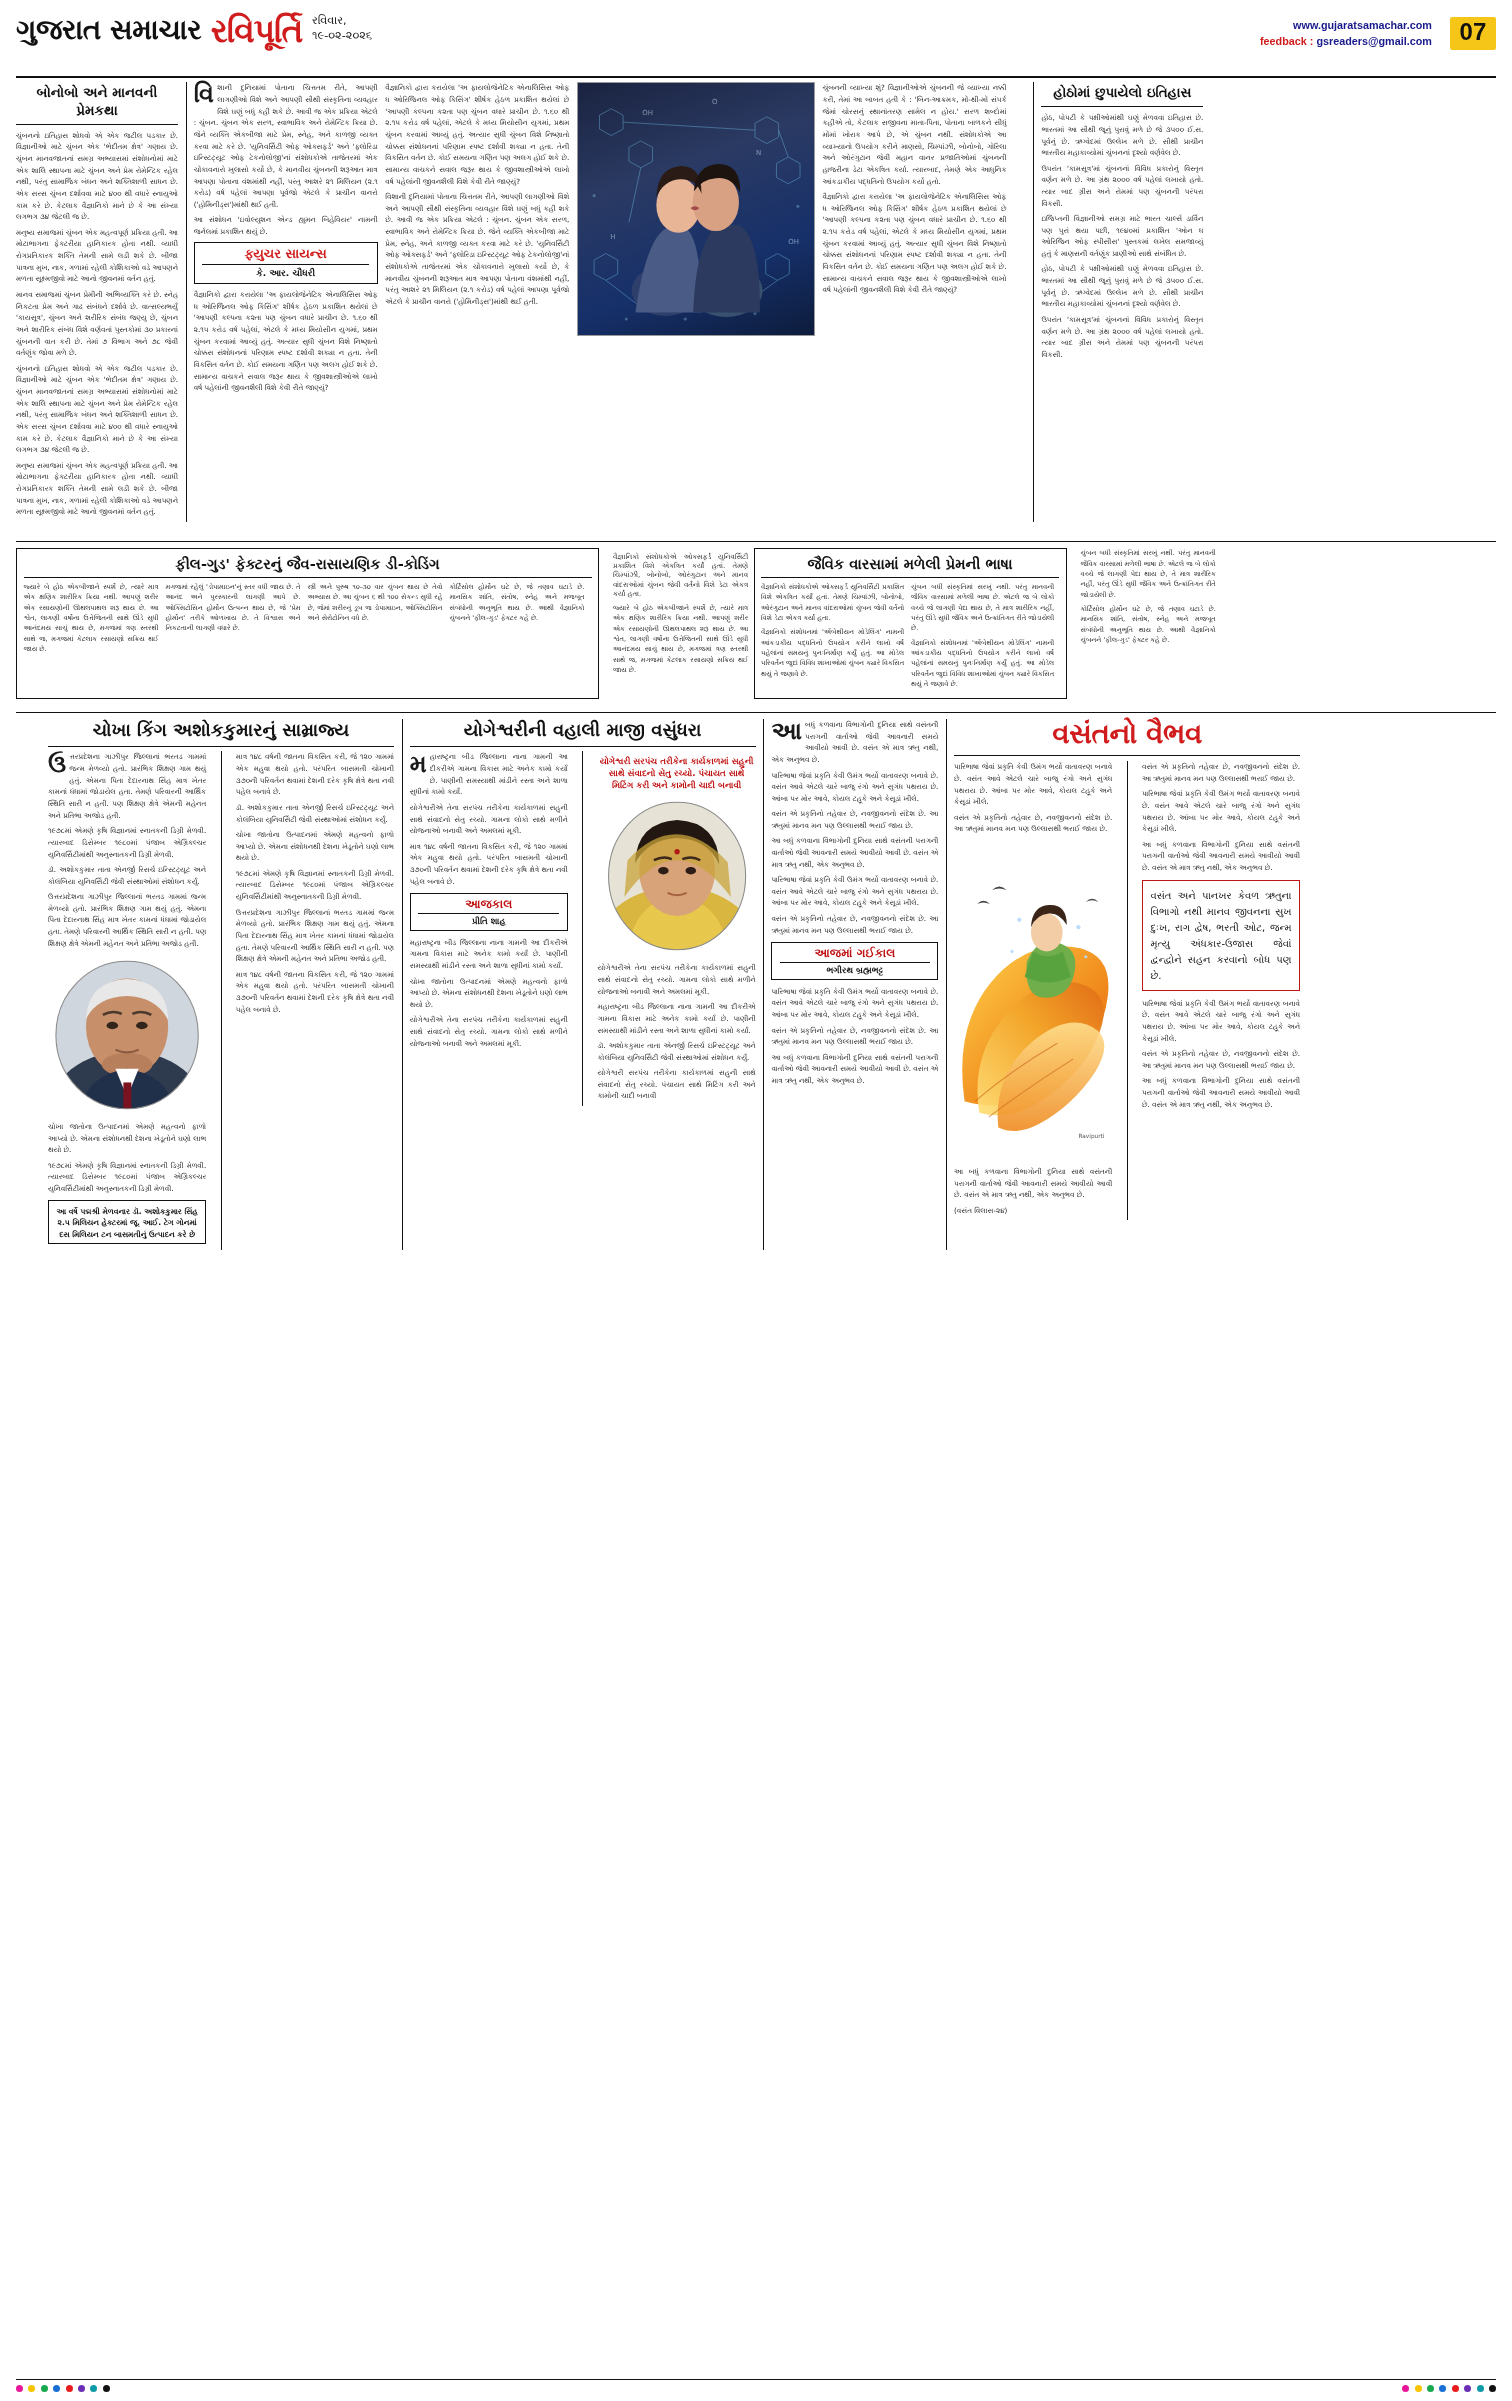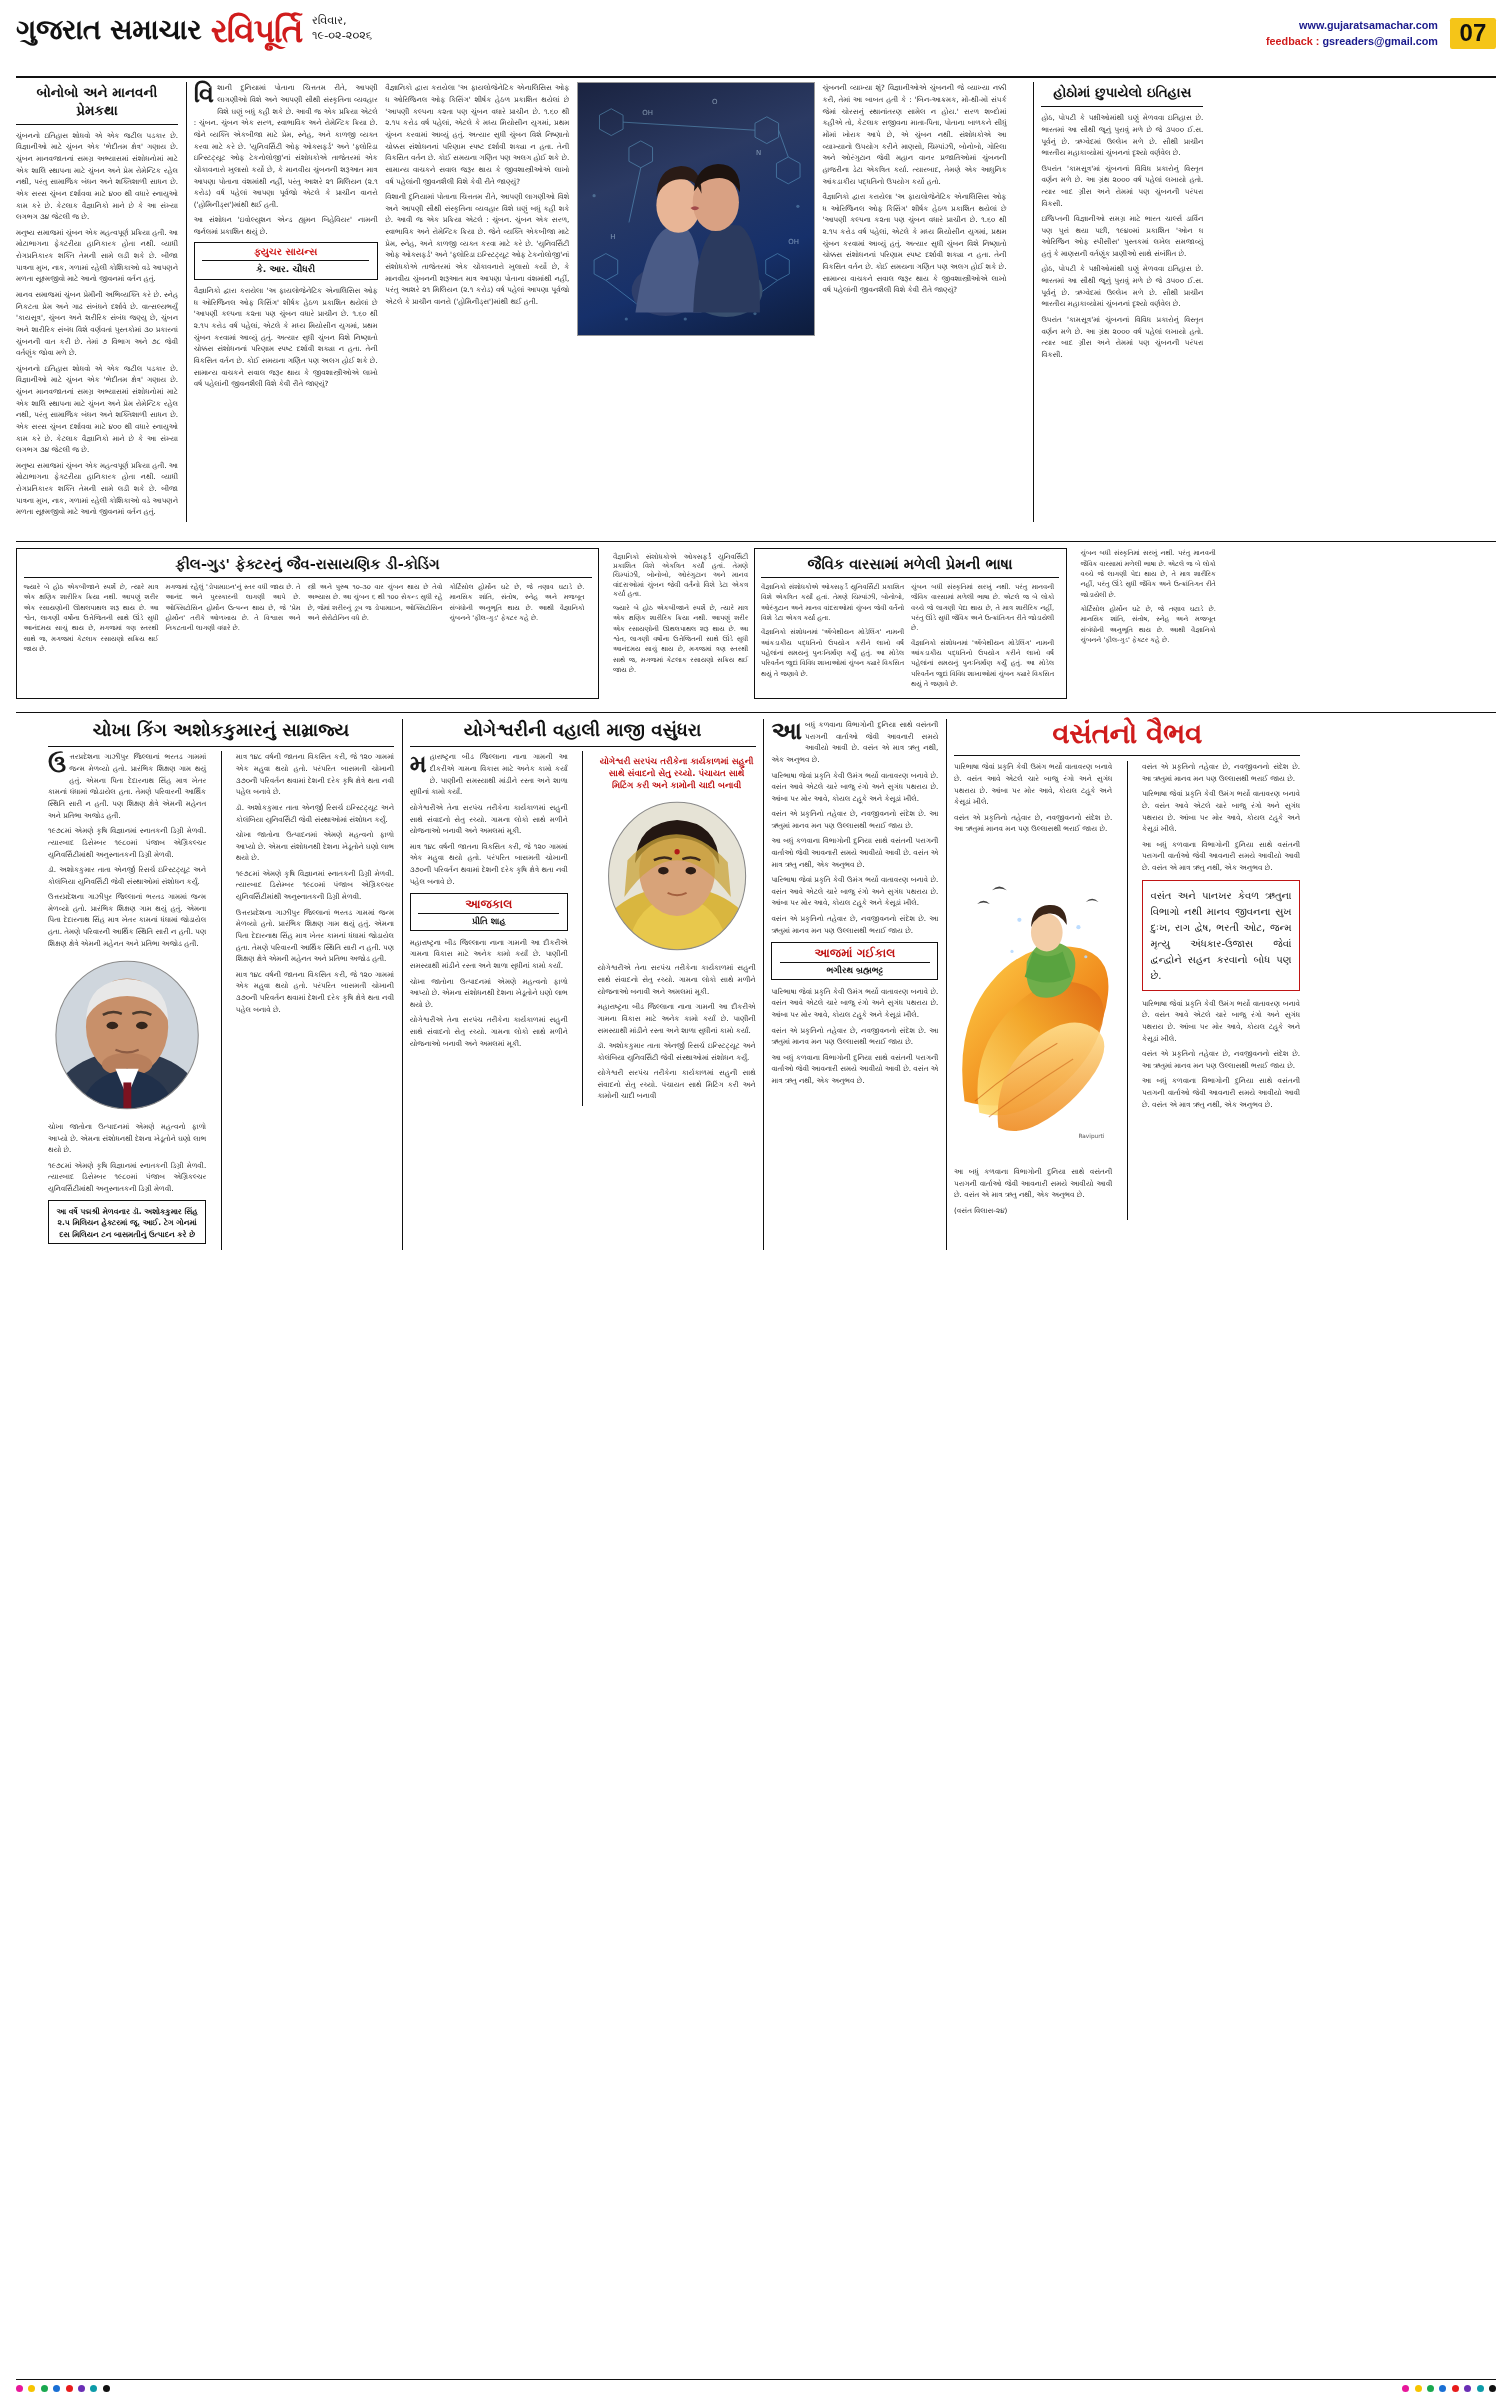--- a/index.html
+++ b/index.html
@@ -55,7 +55,7 @@
     line-height: 1.25;
     padding-bottom: 4.3px;
   }
-  .mast-right { display:flex; align-items:center; gap:12px; padding-top:3.2px;}
+  .mast-right { display:flex; gap:18px; padding-top:3.2px;}
   .mast-web {
     text-align: right;
     font-size: 10.8px;

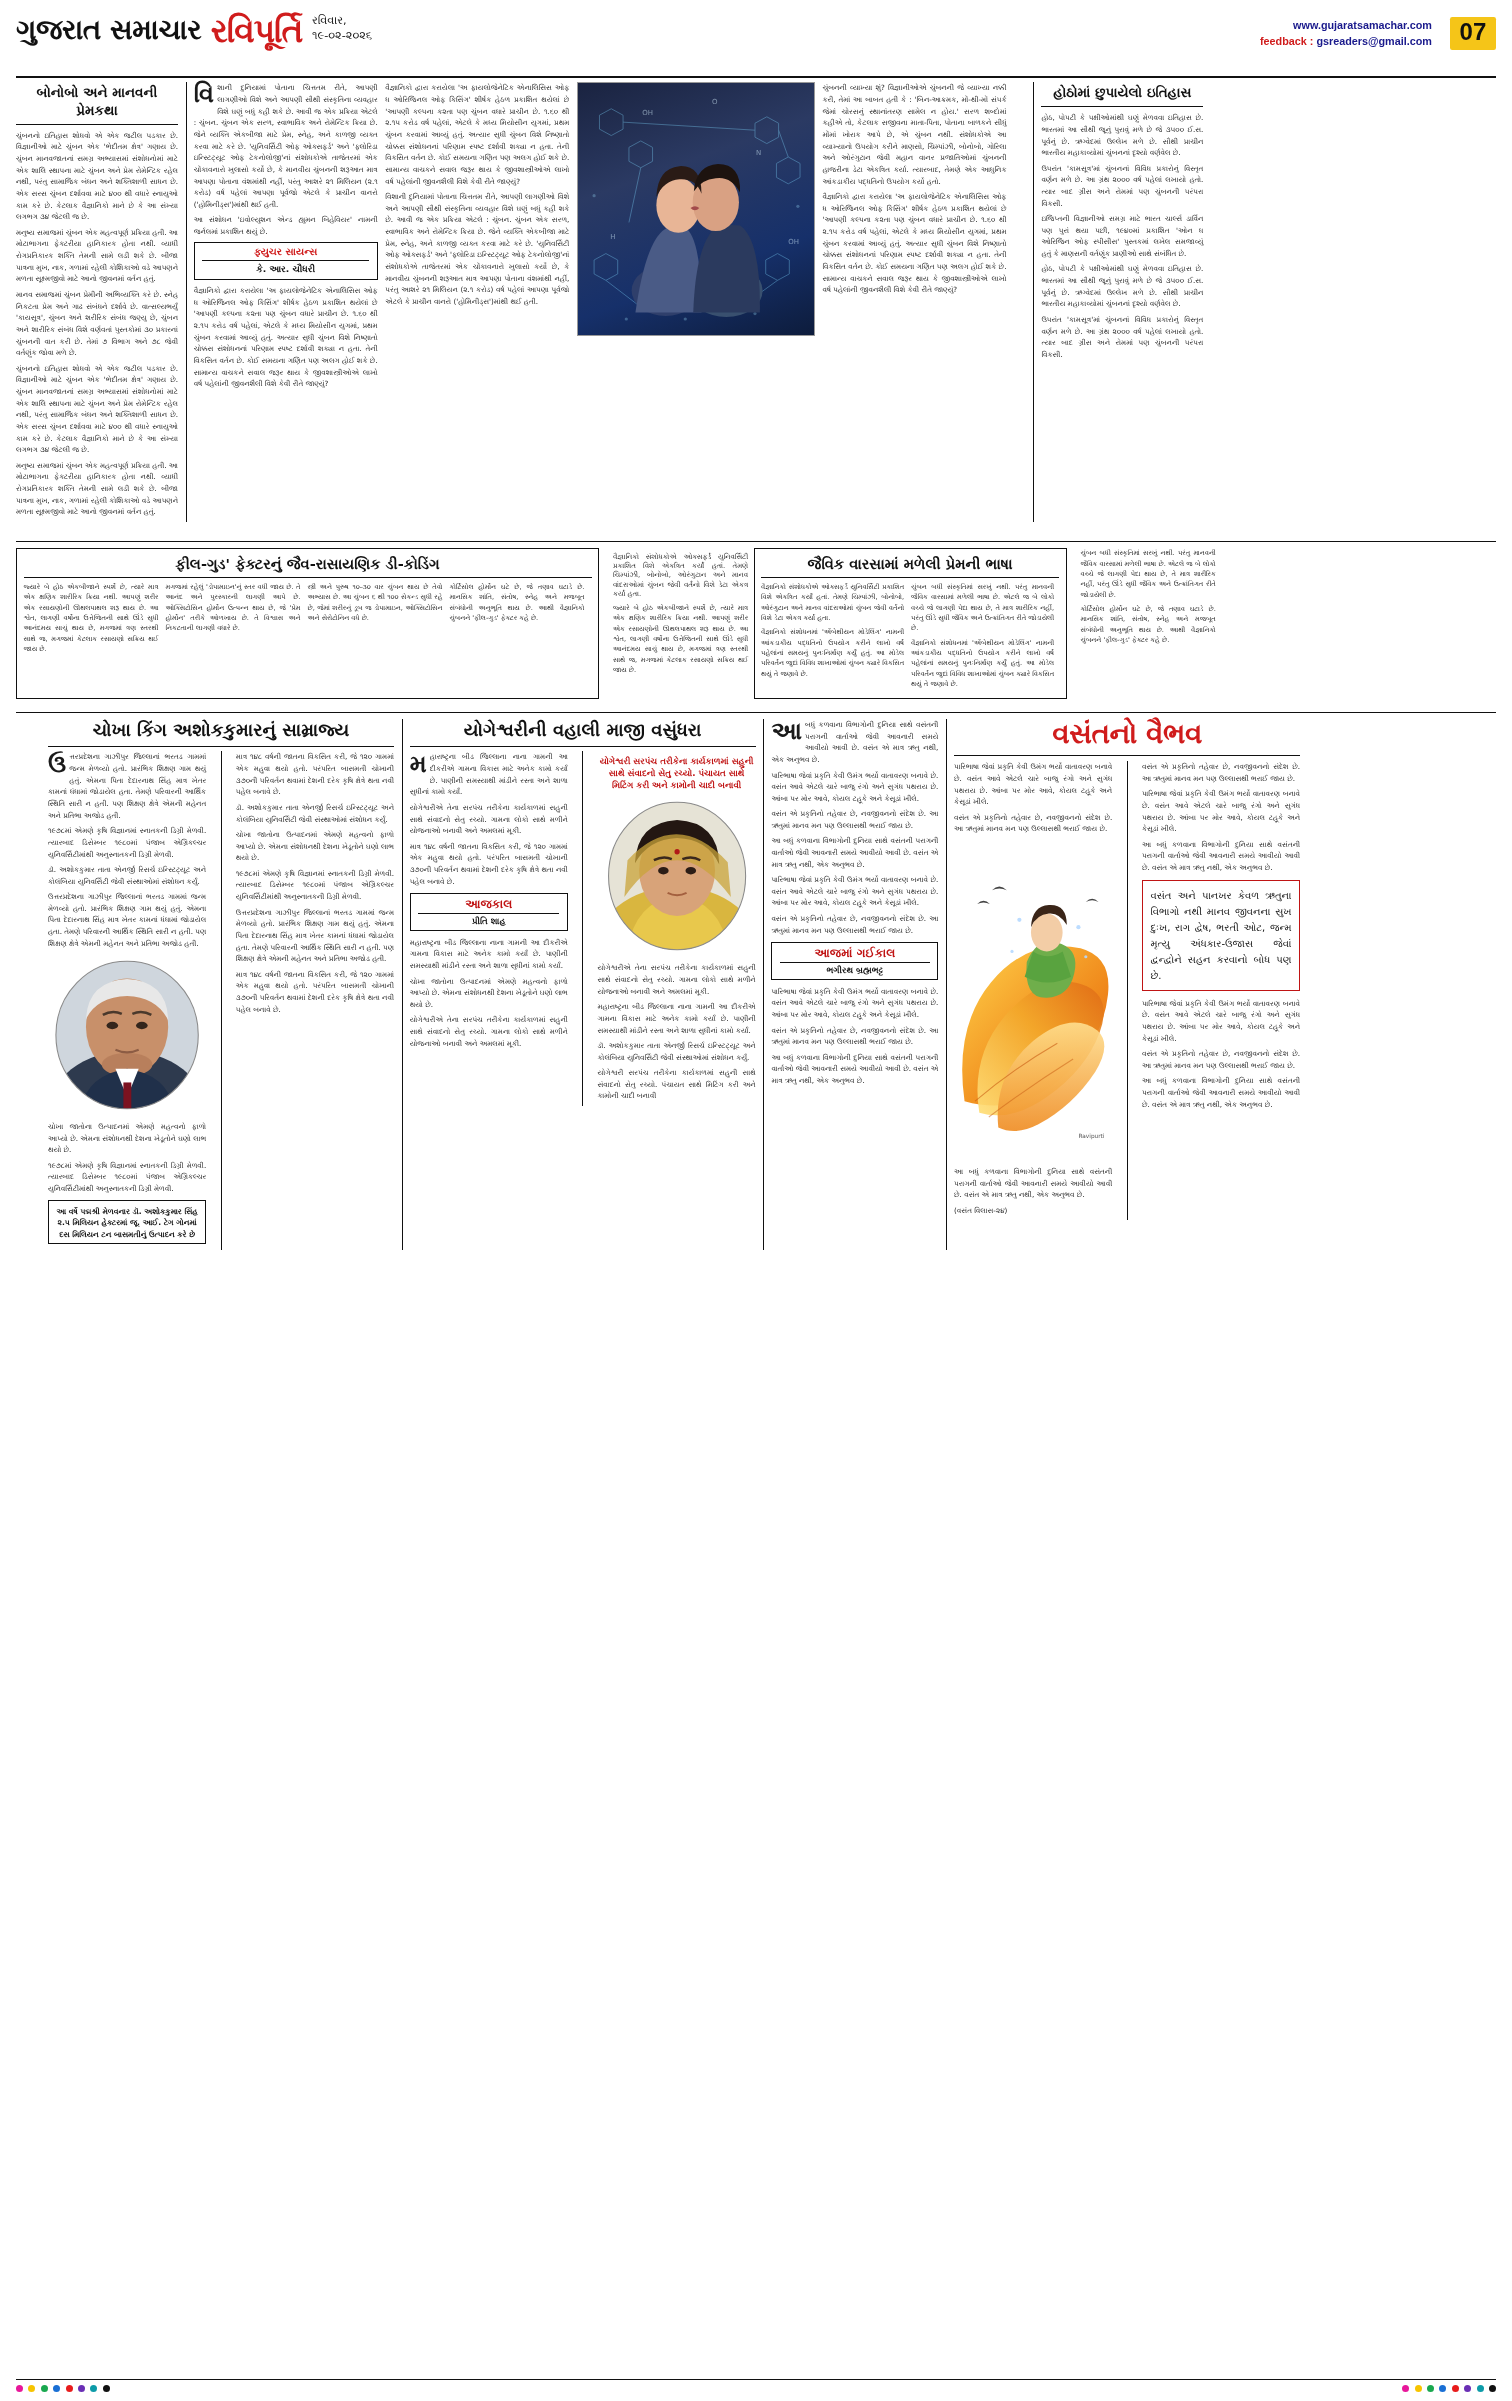--- a/index.html
+++ b/index.html
@@ -153,7 +153,7 @@
     margin: 4.3px 0 5.4px 0;
   }
   .byline-box .b1 {
-    color: #d01c1c; font-weight: bold; font-size: 10px;
+    color: #d01c1c; font-weight: bold; font-size: 13px;
     font-family: "DejaVu Sans", sans-serif;
   }
   .byline-box .b2 {

